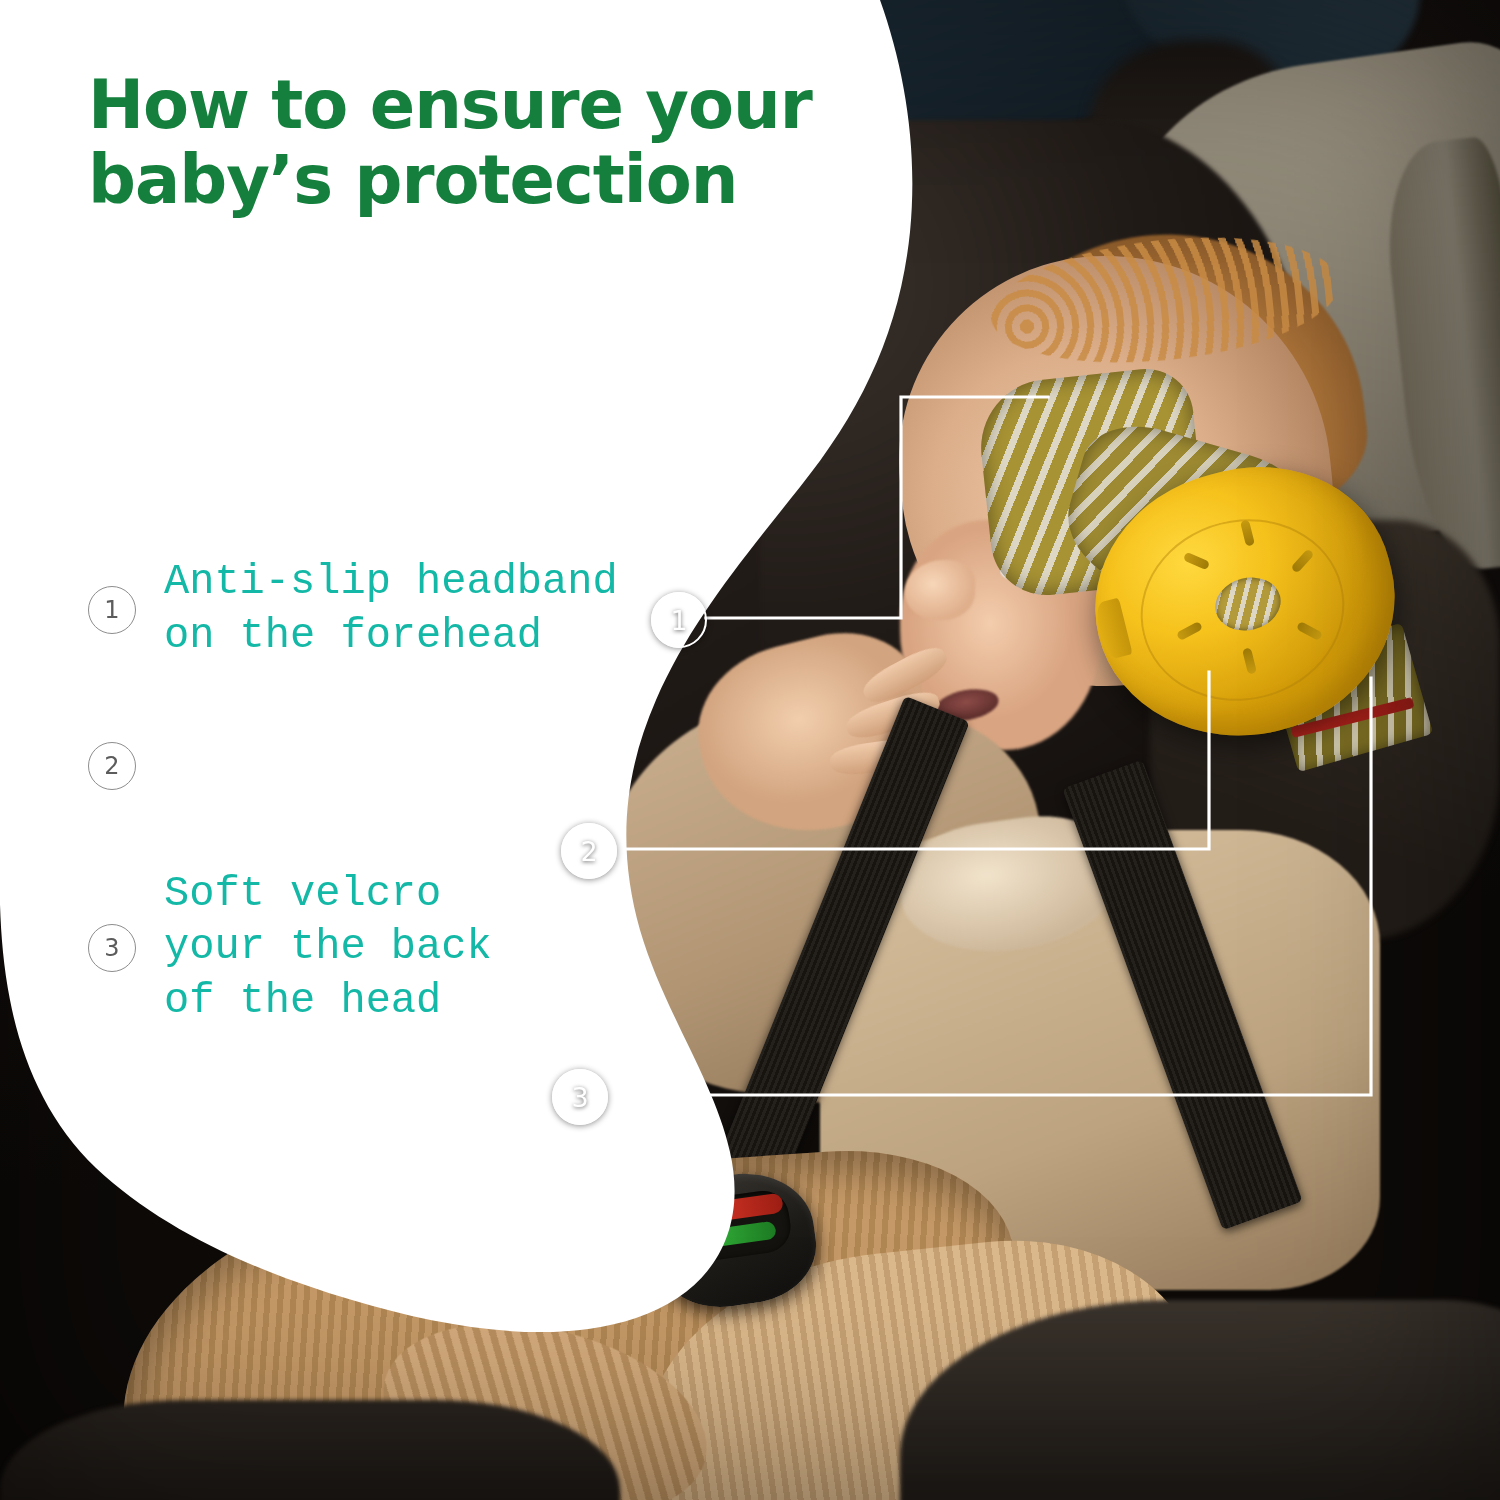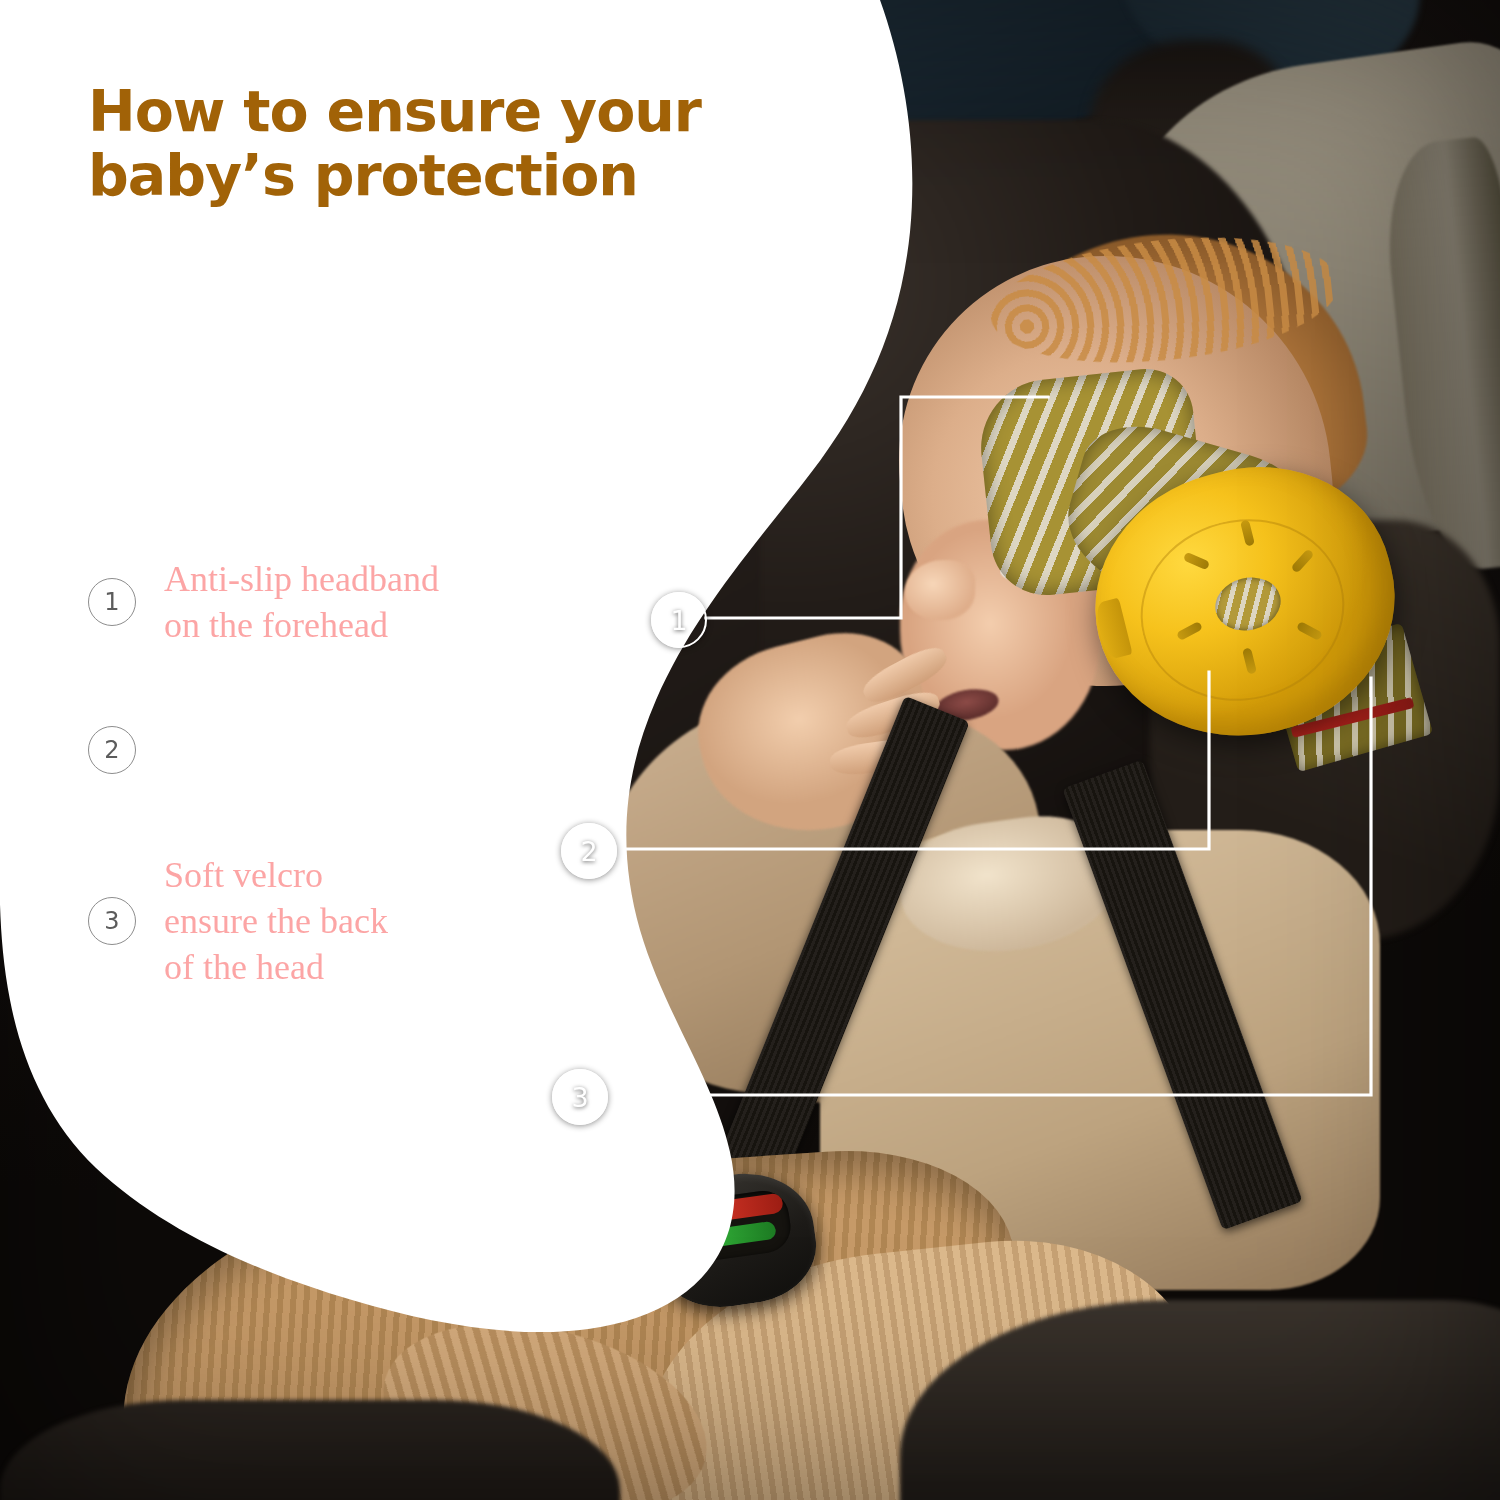--- a/index.html
+++ b/index.html
@@ -192,10 +192,10 @@
 
   
   .panel{position:absolute;left:0;top:0;width:720px;height:1280px;}
-  .title{position:absolute;left:88px;top:80px;width:760px;
+  .title{position:absolute;left:88px;top:68px;width:760px;
      font-family:"DejaVu Sans",sans-serif;
-     font-size:57px;line-height:1.12;font-weight:700;letter-spacing:-1px;
-     color:#a16207;}
+     font-size:67px;line-height:1.12;font-weight:700;letter-spacing:-1px;
+     color:#15803d;}
   .list{position:absolute;left:88px;top:556px;width:560px;}
   .row{display:flex;align-items:center;margin-bottom:78px;}
   .num{flex:0 0 auto;width:46px;height:46px;border-radius:50%;

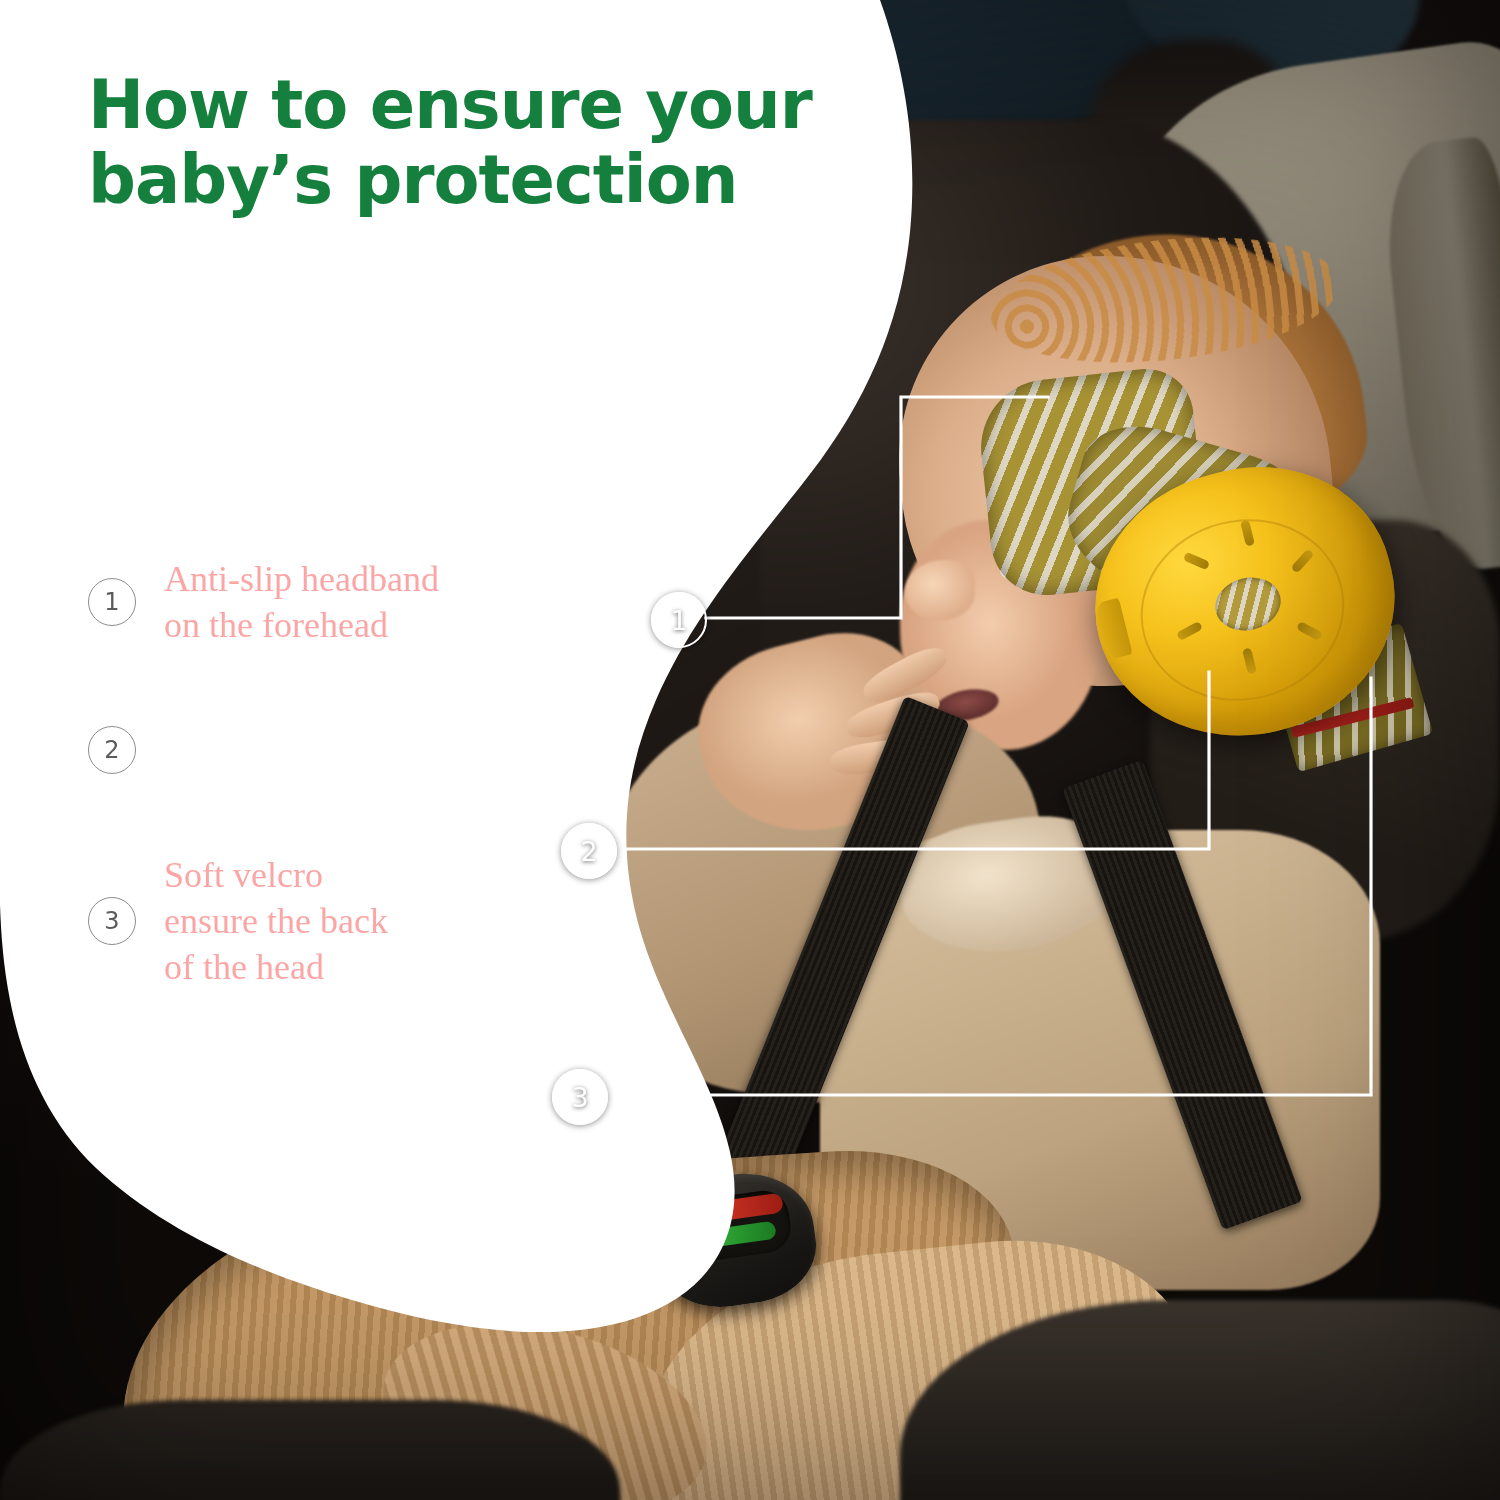--- a/index.html
+++ b/index.html
@@ -202,8 +202,8 @@
      border:1.6px solid #8d8d8d;color:#5c5c5c;font-size:24px;
      display:flex;align-items:center;justify-content:center;
      font-family:"DejaVu Sans",sans-serif;margin-right:28px;}
-  .rtext{font-family:Liberation Serif, serif;font-size:36px;line-height:1.28;
-     color:#fca5a5;white-space:pre-line;}
+  .rtext{font-family:Liberation Mono, monospace;font-size:42px;line-height:1.28;
+     color:#14b8a6;white-space:pre-line;}
 </style>
 </head>
 <body>

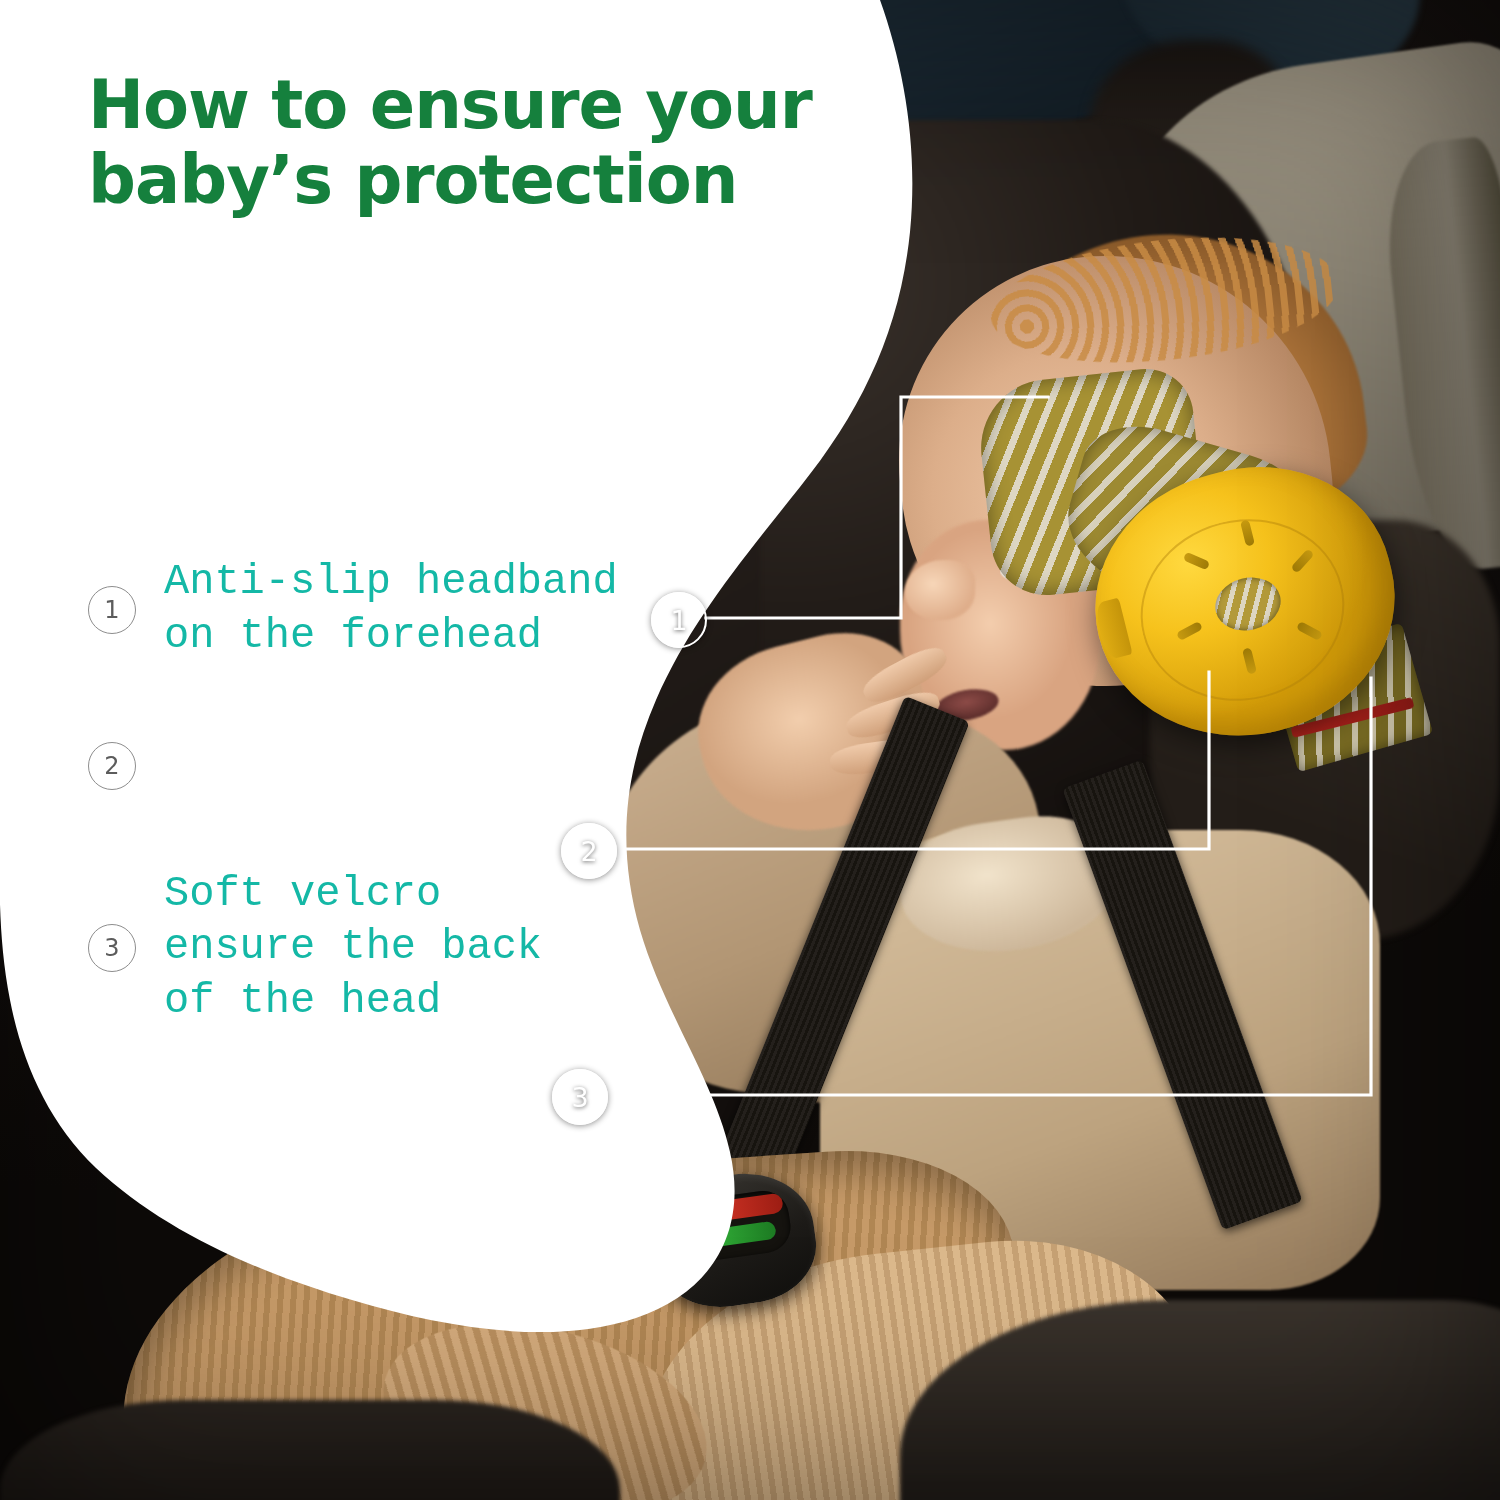--- a/index.html
+++ b/index.html
@@ -307,7 +307,7 @@
       <div class="row">
         <div class="num">3</div>
         <div class="rtext">Soft velcro
-ensure the back
+your the back
 of the head</div>
       </div>
     </div>

